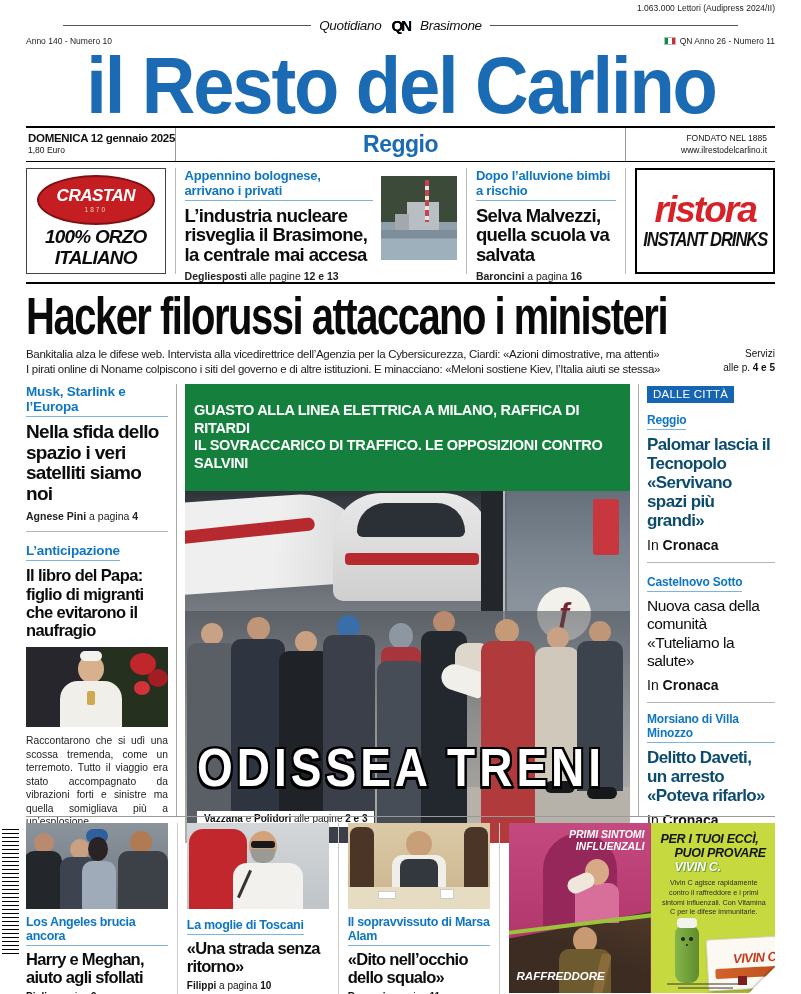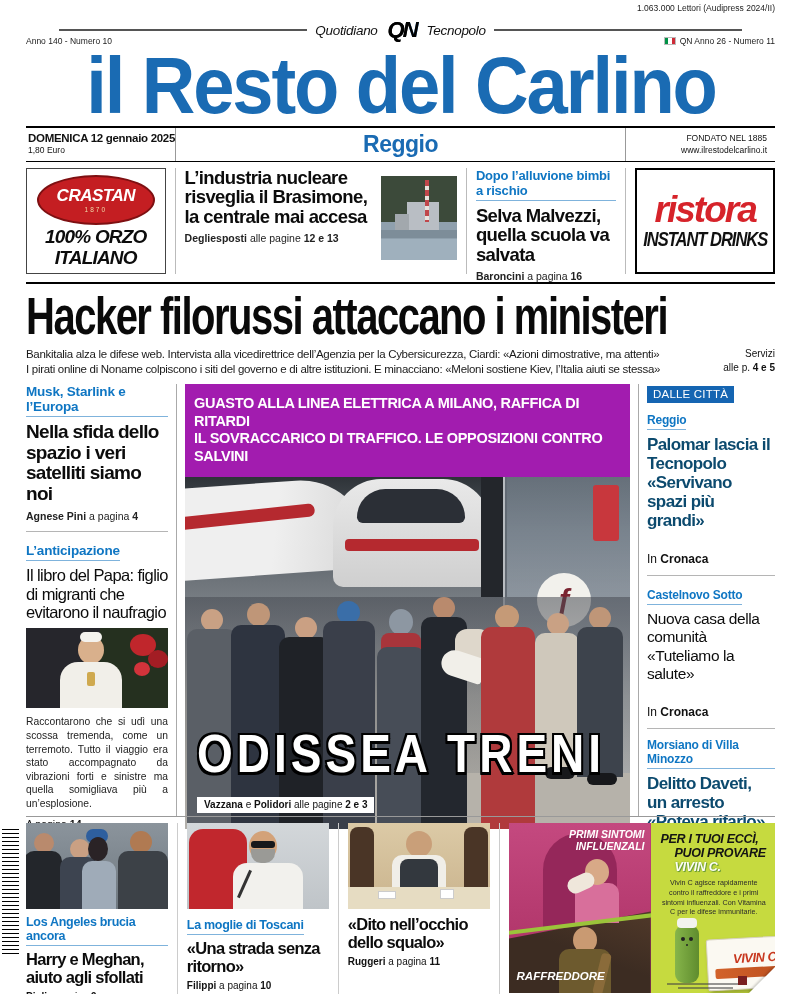--- a/index.html
+++ b/index.html
@@ -14,7 +14,7 @@
   .brandrow { position:absolute; top:17px; left:0; right:0; display:flex; align-items:center; justify-content:center; gap:8px; }
   .brandrow .rule { flex:1; height:1.5px; background:#555; max-width:248px; }
   .brand-txt { font-size:13.5px; font-weight:normal; font-style:italic; letter-spacing:-0.3px; }
-  .qn-logo { font-size:22px; font-weight:bold; font-style:italic; letter-spacing:-2px; color:#000; background:linear-gradient(90deg,#0a0a0a 70%, #1a6bb3 70%); -webkit-background-clip:text; padding:0 2px; }
+  .qn-logo { font-size:15px; font-weight:bold; letter-spacing:-2px; color:#000; background:linear-gradient(90deg,#0a0a0a 70%, #1a6bb3 70%); -webkit-background-clip:text; padding:0 2px; }
   .edrow-l { position:absolute; top:36px; left:0; font-size:8.5px; color:#222; }
   .edrow-r { position:absolute; top:36px; right:0; font-size:8.5px; color:#222; display:flex; align-items:center; gap:4px; }
   .flag { width:12px; height:8px; display:inline-block; background:linear-gradient(90deg,#009246 0 33%, #ffffff 33% 66%, #ce2b37 66%); border:0.5px solid #bbb; }

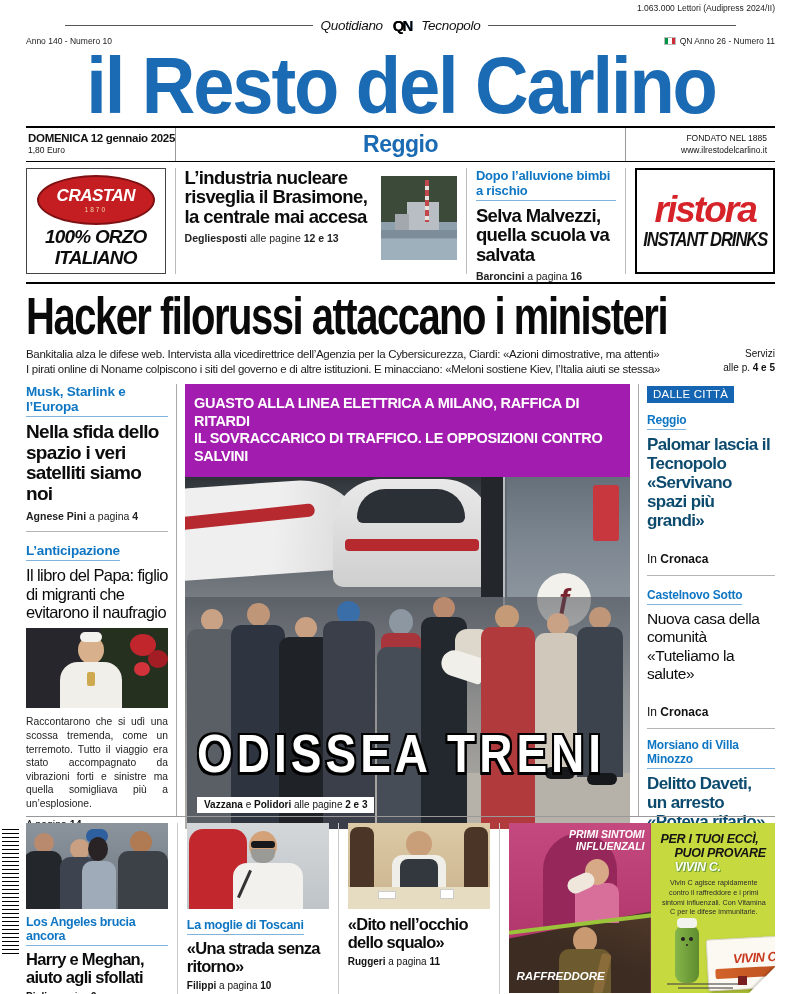--- a/index.html
+++ b/index.html
@@ -134,7 +134,7 @@
       <div class="rule"></div>
       <span class="brand-txt">Quotidiano</span>
       <span class="qn-logo">QN</span>
-      <span class="brand-txt">Tecnopolo</span>
+      <span class="brand-txt">Brasimone</span>
       <div class="rule"></div>
     </div>
     <div class="edrow-l">Anno 140 - Numero 10</div>

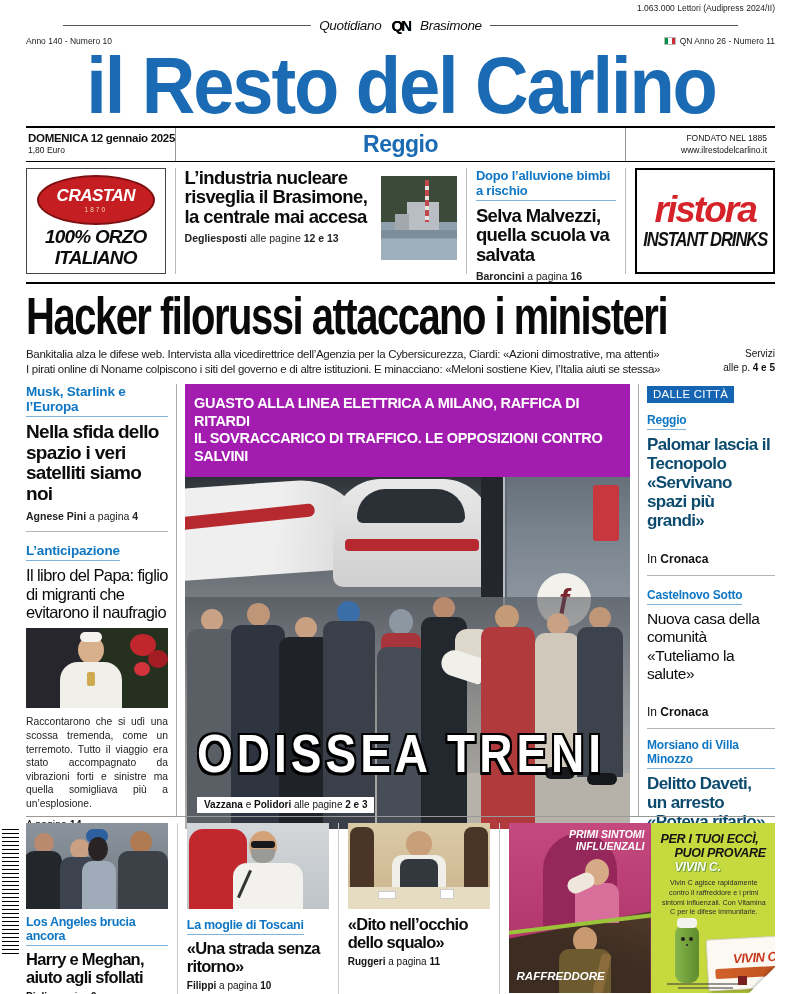--- a/index.html
+++ b/index.html
@@ -175,6 +175,7 @@
 
     <div class="ts-art1">
       <div class="ts-art1-txt">
+        <span class="kicker">Appennino bolognese, arrivano i privati</span>
         <div class="ts-head">L’industria nucleare risveglia il Brasimone, la centrale mai accesa</div>
         <div class="byline">
           <span class="b">Degliesposti</span>

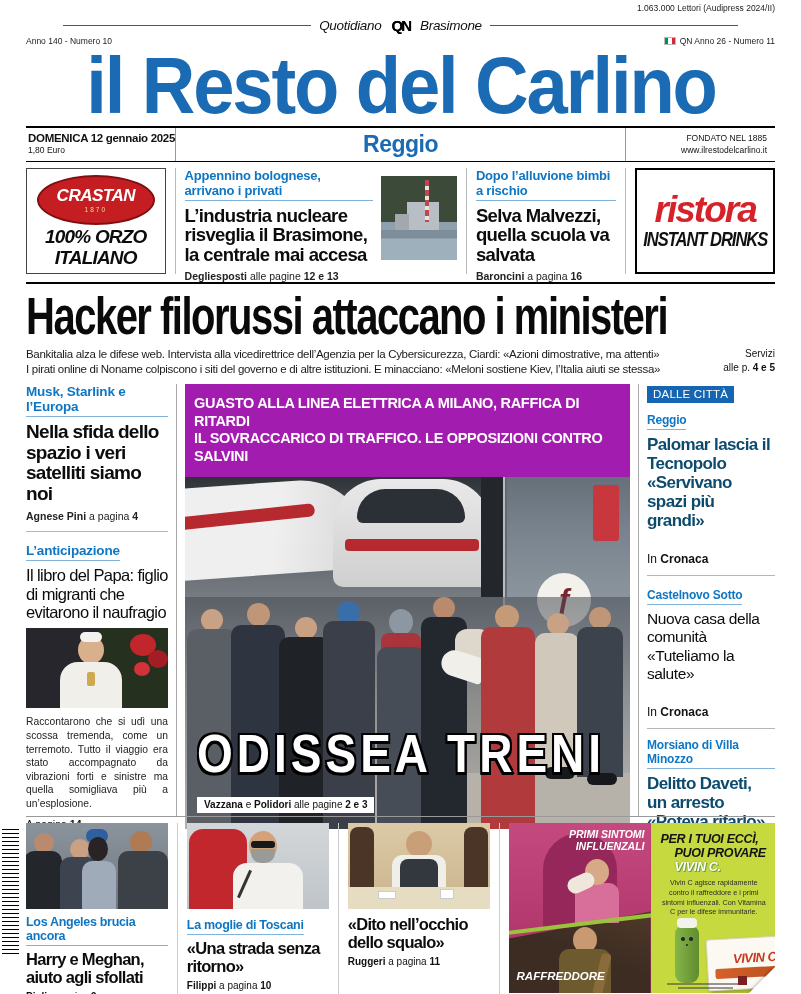--- a/index.html
+++ b/index.html
@@ -72,7 +72,7 @@
   .lc-body { font-size:10.3px; line-height:1.32; text-align:justify; margin-top:7px; color:#222; }
   .lc-page { font-size:10.5px; margin-top:7px; }
 
-  .banner { background:#a21caf; color:#fff; padding:11px 9px; font-size:14.5px; font-weight:bold; letter-spacing:-0.3px; line-height:1.22; }
+  .banner { background:#15803d; color:#fff; padding:18px 9px; font-size:14.5px; font-weight:bold; letter-spacing:-0.3px; line-height:1.22; }
   .station { position:relative; width:445px; height:352px; overflow:hidden; background:linear-gradient(180deg,#2e3338 0%, #555c63 16%, #6f757b 30%, #8a8f94 46%, #a7a7a5 62%, #b3b0ab 100%); }
   .overlay-title { position:absolute; left:12px; bottom:44px; font-size:46px; font-weight:bold; letter-spacing:4px; color:#fff; transform:scaleY(1.15); transform-origin:left bottom; -webkit-text-stroke:3.5px #000; paint-order:stroke fill; text-shadow:2px 2px 0 #000,-2px -2px 0 #000,2px -2px 0 #000,-2px 2px 0 #000; white-space:nowrap; }
   .photo-cap { position:absolute; left:12px; bottom:16px; background:#fff; padding:2px 7px 3px; font-size:10px; color:#111; }

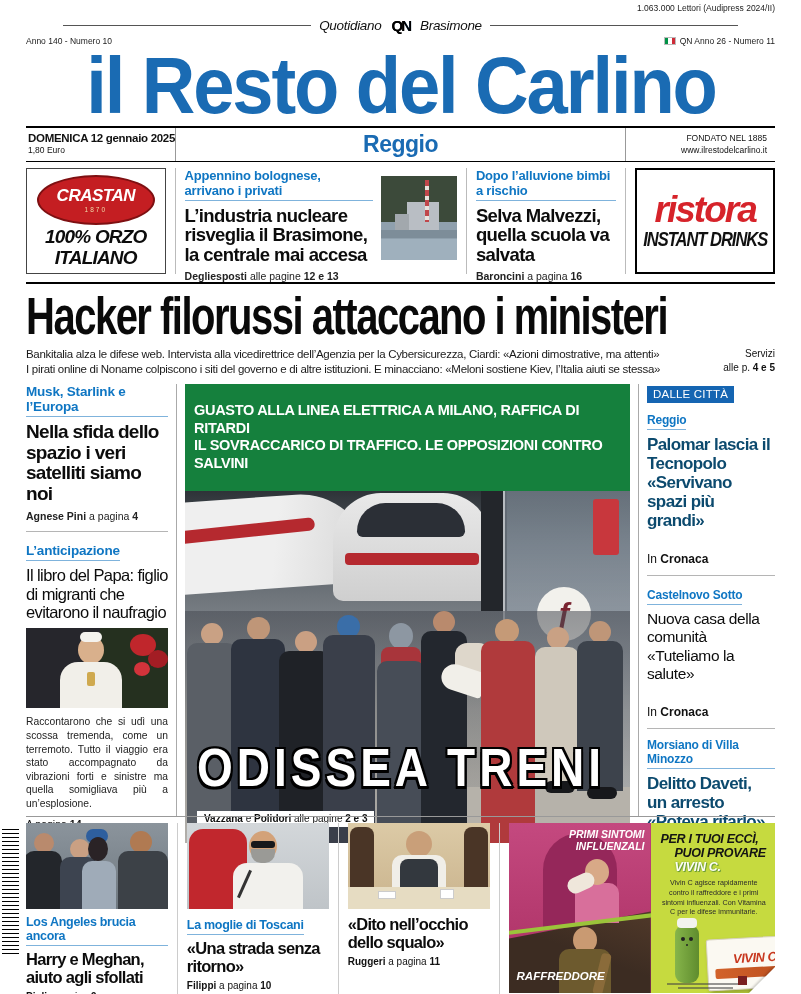--- a/index.html
+++ b/index.html
@@ -81,7 +81,7 @@
   .rc-kicker { display:inline-block; color:#0f76c3; font-weight:bold; font-size:12px; border-bottom:1px solid #7fb3dc; padding-bottom:2px; margin-bottom:5px; letter-spacing:-0.2px; }
   .rc-head-b { font-size:17px; font-weight:bold; letter-spacing:-0.6px; line-height:1.12; color:#0c4a6e; }
   .rc-head-n { font-size:15.5px; font-weight:normal; letter-spacing:-0.4px; line-height:1.18; color:#0c0c0c; }
-  .rc-sect { font-size:12px; margin-top:22px; }
+  .rc-sect { font-size:14px; margin-top:7px; }
 
   
   .bottomstrip { position:relative; height:178px; border-top:1px solid #999; padding-top:6px; display:flex; }

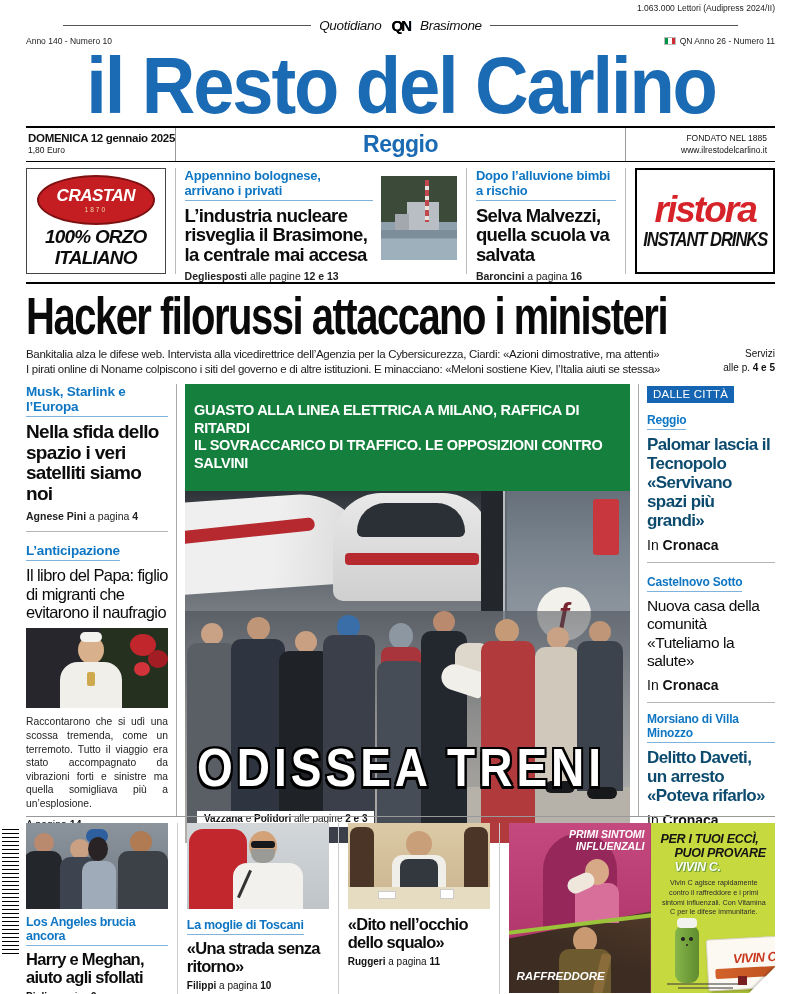--- a/index.html
+++ b/index.html
@@ -66,7 +66,7 @@
   .col-center { width:463px; border-left:1px solid #aaa; border-right:1px solid #aaa; padding:0 8px; }
   .col-right { width:136px; padding-left:8px; }
   .lc-head { font-size:19px; font-weight:bold; letter-spacing:-0.7px; line-height:1.08; color:#0c0c0c; }
-  .lc-head2 { font-size:16.5px; font-weight:normal; letter-spacing:-0.6px; line-height:1.12; color:#0c0c0c; }
+  .lc-head2 { font-size:16.5px; font-weight:bold; letter-spacing:-0.6px; line-height:1.12; color:#0c0c0c; }
   .divider { border-top:1px solid #b5b5b5; margin:9px 0; }
   .pope-photo { width:142px; height:80px; margin-top:7px; position:relative; overflow:hidden; background:linear-gradient(90deg,#26262c 0 52%, #25301f 52%); }
   .lc-body { font-size:10.3px; line-height:1.32; text-align:justify; margin-top:7px; color:#222; }

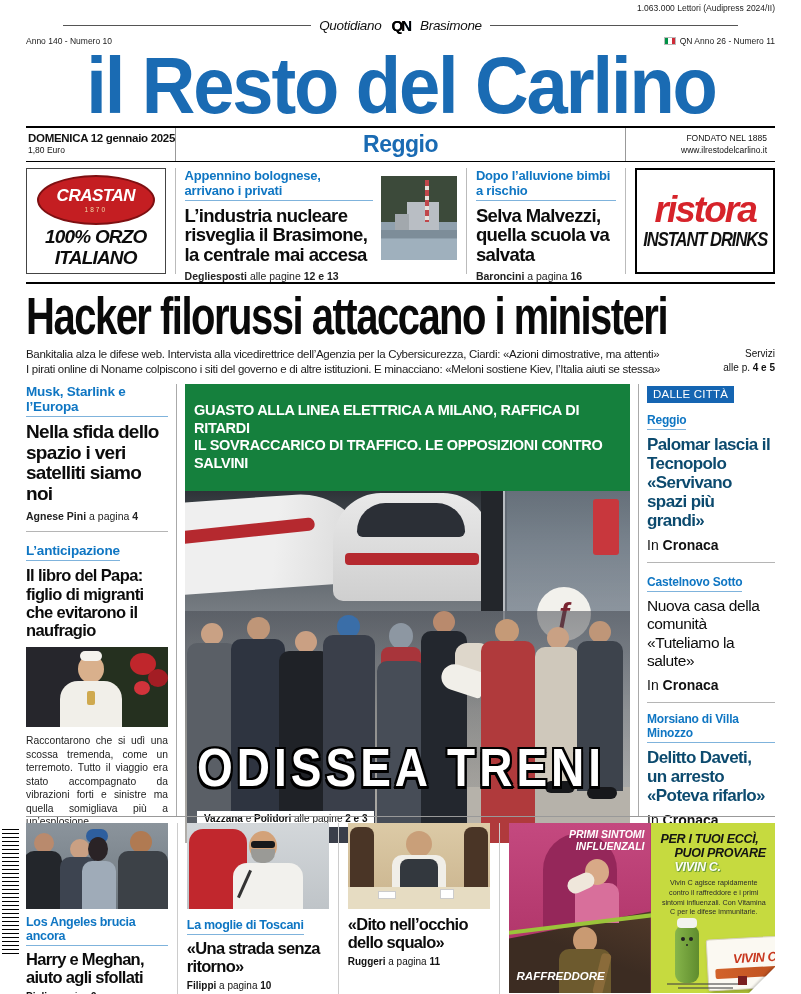--- a/index.html
+++ b/index.html
@@ -401,6 +401,7 @@
         <div class="shape" style="left:30px;top:68px;width:18px;height:8px;background:#fff;border:0.5px solid #ccc;"></div>
         <div class="shape" style="left:92px;top:66px;width:14px;height:10px;background:#fff;border:0.5px solid #ccc;"></div>
       </div>
+      <span class="bs-kicker">Il sopravvissuto di Marsa Alam</span>
       <div class="bs-head">«Dito nell’occhio dello squalo»</div>
       <div class="bs-byline">
         <span class="b">Ruggeri</span>

